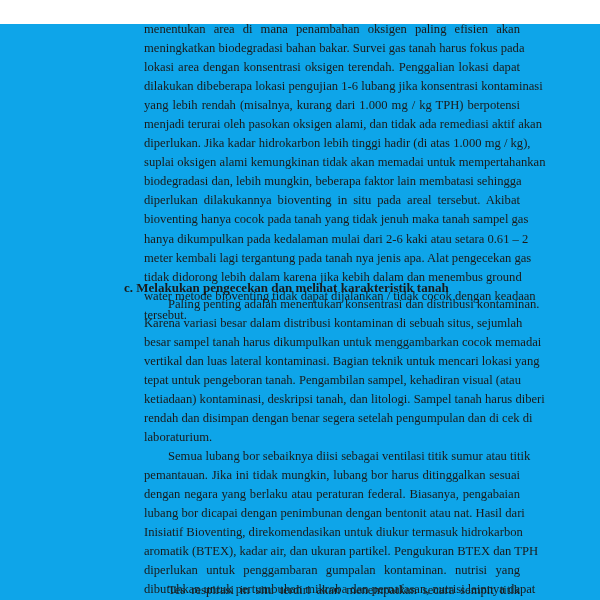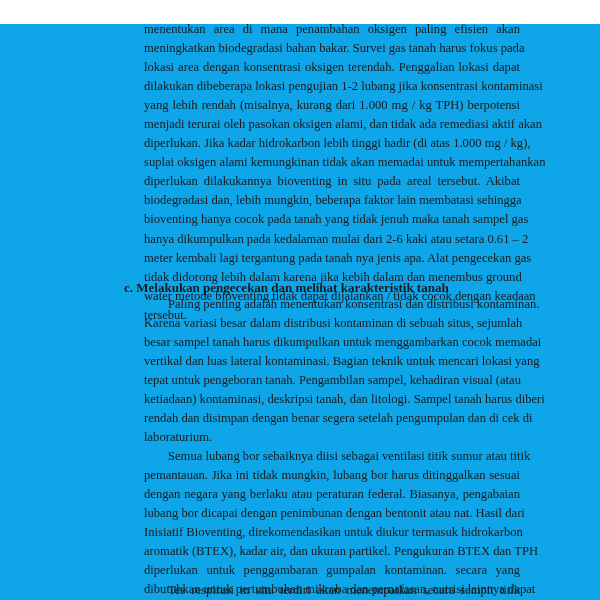--- a/index.html
+++ b/index.html
@@ -35,7 +35,7 @@
       <span class="line">menentukan area di mana penambahan oksigen paling efisien akan</span>
       <span class="line">meningkatkan biodegradasi bahan bakar. Survei gas tanah harus fokus pada</span>
       <span class="line">lokasi area dengan konsentrasi oksigen terendah. Penggalian lokasi dapat</span>
-      <span class="line">dilakukan dibeberapa lokasi pengujian 1-2 lubang jika konsentrasi kontaminasi</span>
+      <span class="line">dilakukan dibeberapa lokasi pengujian 1-6 lubang jika konsentrasi kontaminasi</span>
       <span class="line">yang lebih rendah (misalnya, kurang dari 1.000 mg / kg TPH) berpotensi</span>
       <span class="line">menjadi terurai oleh pasokan oksigen alami, dan tidak ada remediasi aktif akan</span>
       <span class="line">diperlukan. Jika kadar hidrokarbon lebih tinggi hadir (di atas 1.000 mg / kg),</span>

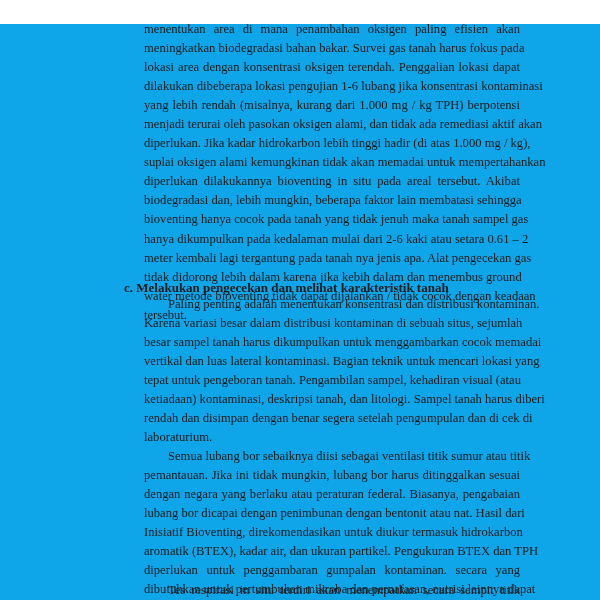--- a/index.html
+++ b/index.html
@@ -40,8 +40,8 @@
       <span class="line">menjadi terurai oleh pasokan oksigen alami, dan tidak ada remediasi aktif akan</span>
       <span class="line">diperlukan. Jika kadar hidrokarbon lebih tinggi hadir (di atas 1.000 mg / kg),</span>
       <span class="line">suplai oksigen alami kemungkinan tidak akan memadai untuk mempertahankan</span>
+      <span class="line">biodegradasi dan, lebih mungkin, beberapa faktor lain membatasi sehingga</span>
       <span class="line">diperlukan dilakukannya bioventing in situ pada areal tersebut. Akibat</span>
-      <span class="line">biodegradasi dan, lebih mungkin, beberapa faktor lain membatasi sehingga</span>
       <span class="line">bioventing hanya cocok pada tanah yang tidak jenuh maka tanah sampel gas</span>
       <span class="line">hanya dikumpulkan pada kedalaman mulai dari 2-6 kaki atau setara 0.61 – 2</span>
       <span class="line">meter kembali lagi tergantung pada tanah nya jenis apa. Alat pengecekan gas</span>

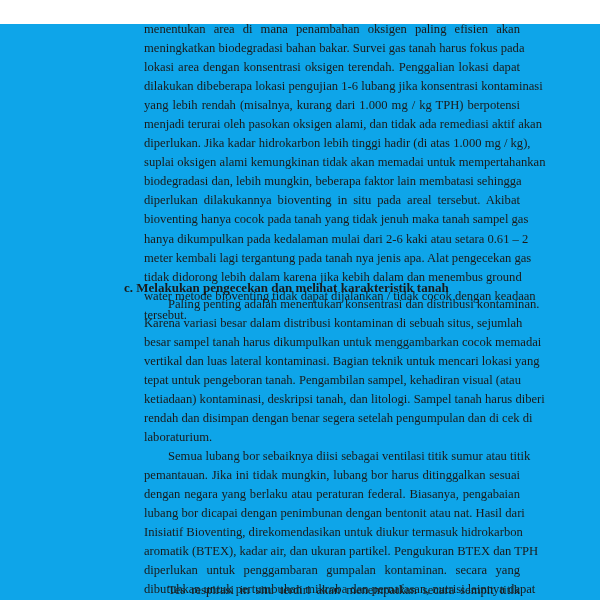--- a/index.html
+++ b/index.html
@@ -68,7 +68,7 @@
       <span class="line">lubang bor dicapai dengan penimbunan dengan bentonit atau nat. Hasil dari</span>
       <span class="line">Inisiatif Bioventing, direkomendasikan untuk diukur termasuk hidrokarbon</span>
       <span class="line">aromatik (BTEX), kadar air, dan ukuran partikel. Pengukuran BTEX dan TPH</span>
-      <span class="line">diperlukan untuk penggambaran gumpalan kontaminan. secara yang</span>
+      <span class="line">diperlukan untuk penggambaran gumpalan kontaminan. nutrisi yang</span>
       <span class="line">dibutuhkan untuk pertumbuhan mikroba dan pernafasan, nutrisi lainnya dapat</span>
       <span class="line last">urea dan NPK.</span>
     </div>

